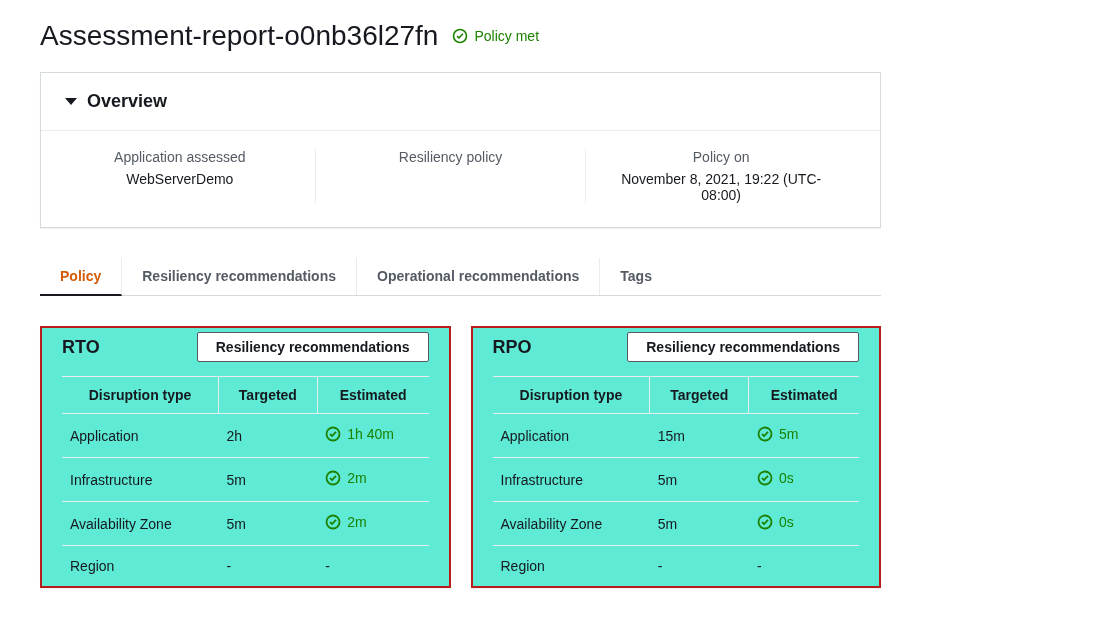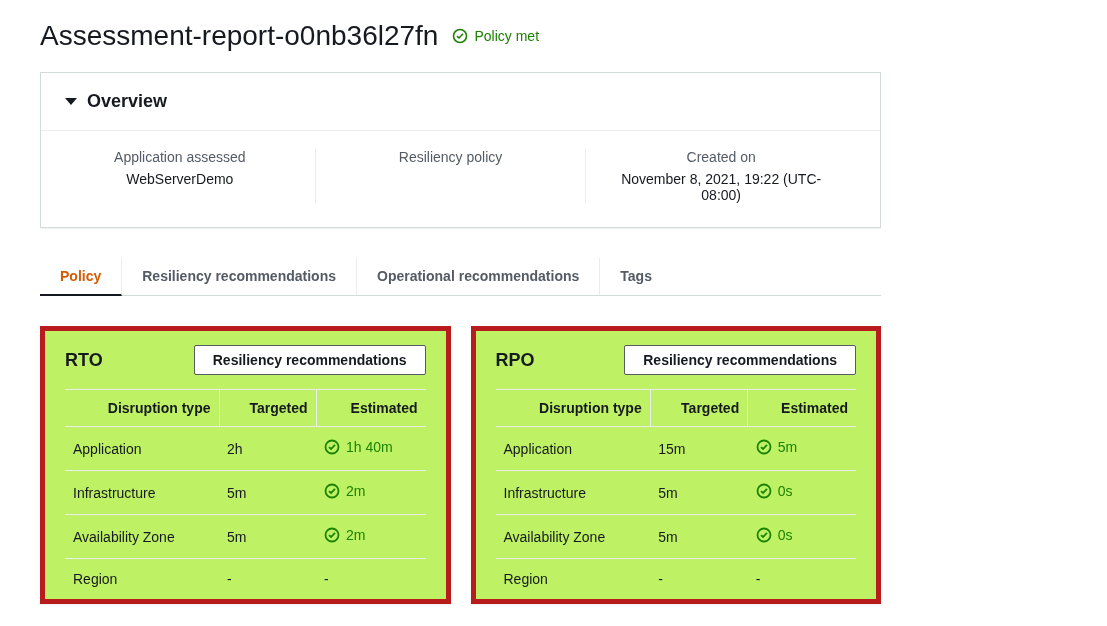--- a/index.html
+++ b/index.html
@@ -184,7 +184,7 @@
         <div class="ov-label">Resiliency policy</div>
       </div>
       <div class="overview-col">
-        <div class="ov-label">Created on</div>
+        <div class="ov-label">Policy on</div>
         <div class="ov-value">November 8, 2021, 19:22 (UTC-08:00)</div>
       </div>
     </div>

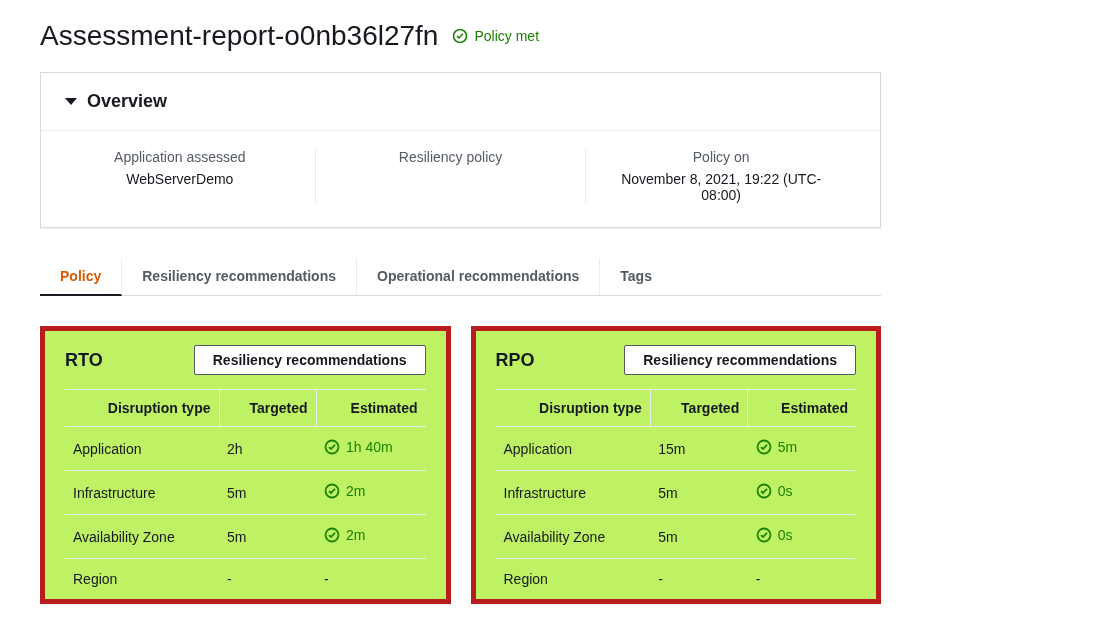--- a/index.html
+++ b/index.html
@@ -87,10 +87,10 @@
   }
   .panel {
     flex: 1;
-    border: 5px solid #b91c1c;
-    background: #bef264;
+    border: 2px solid #b91c1c;
+    background: #5eead4;
     box-shadow: 0 1px 1px rgba(0,0,0,0.05);
-    padding: 14px 20px 0;
+    padding: 4px 20px 0;
   }
   .panel-header {
     display: flex;

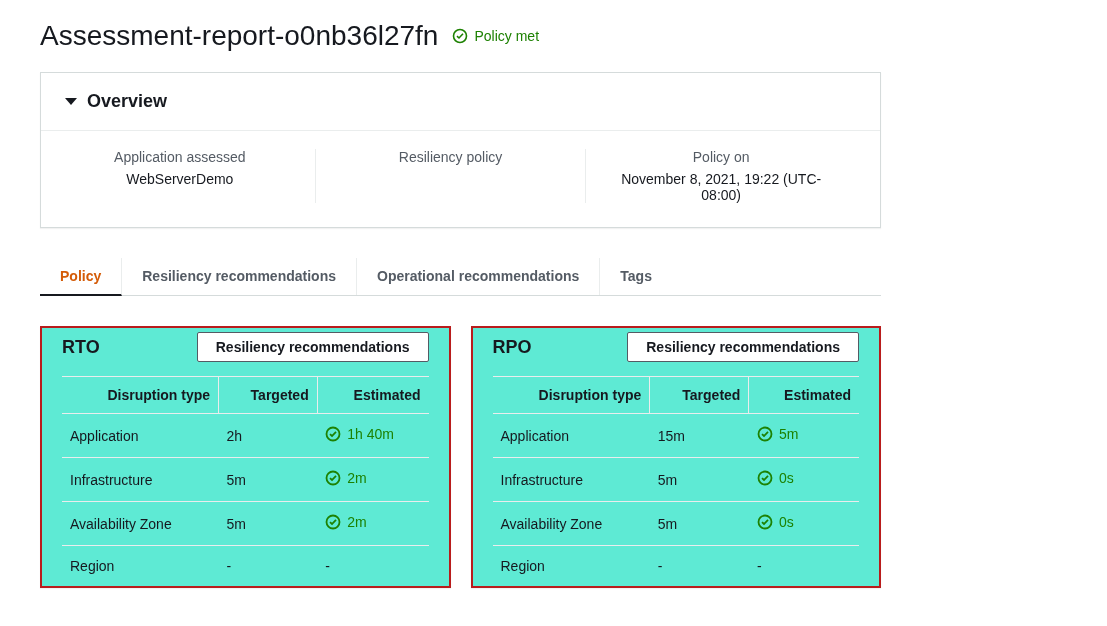--- a/index.html
+++ b/index.html
@@ -117,7 +117,7 @@
     border-collapse: collapse;
   }
   .tbl th {
-    text-align: right;
+    text-align: center;
     font-weight: 700;
     padding: 10px 8px;
     border-top: 1px solid #eaeded;

